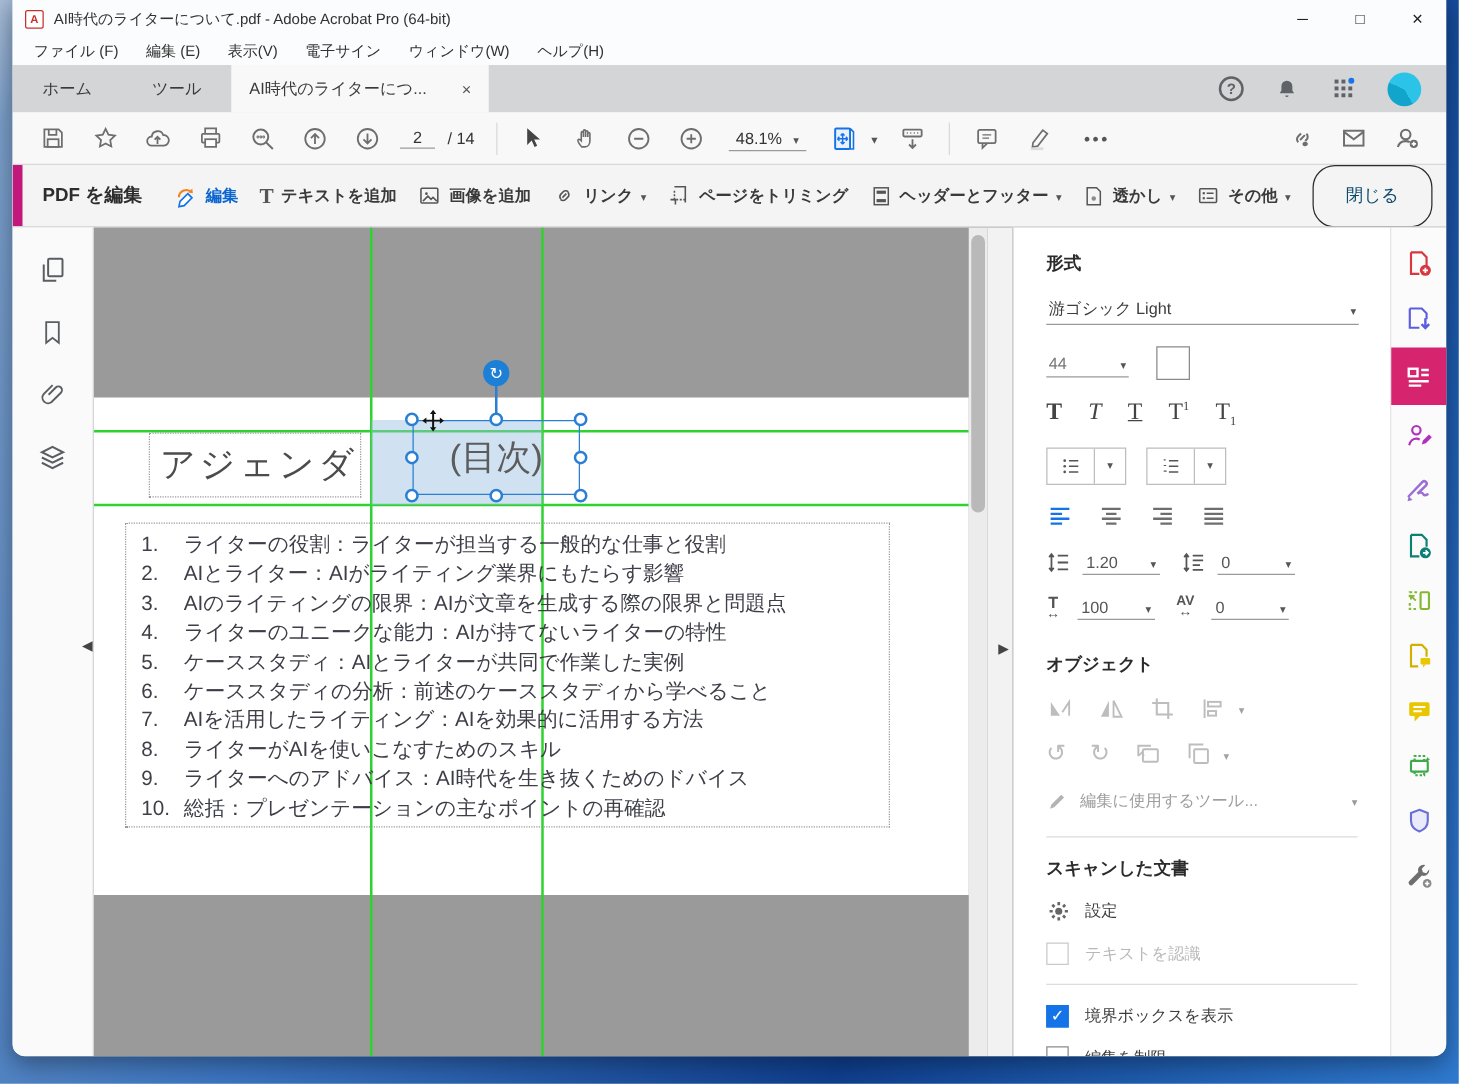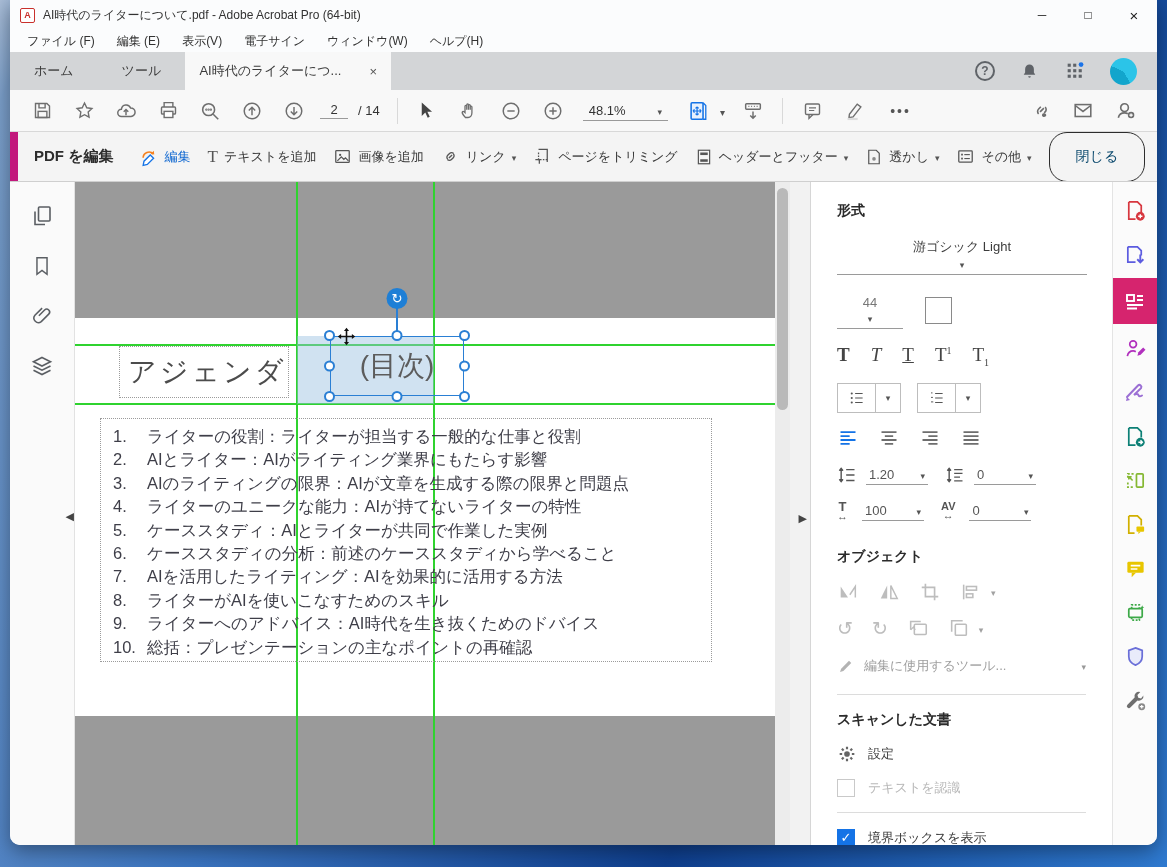--- a/index.html
+++ b/index.html
@@ -38,7 +38,7 @@
   .sep { width:1px; height:26px; background:#d9d9d9; margin:0 7px; flex:0 0 auto; }
   .page-box { width:28px; border-bottom:1px solid #9a9a9a; text-align:center; font-size:13px; color:#333; padding-bottom:1px; margin:0 4px; }
   .page-total { font-size:13px; color:#333; margin:0 8px 0 4px; white-space:nowrap; }
-  .zoom-select { display:flex; align-items:center; gap:32px; border-bottom:1px solid #9a9a9a; padding:2px 6px; font-size:13px; color:#333; margin:0 8px; }
+  .zoom-select { display:flex; align-items:center; gap:9px; border-bottom:1px solid #9a9a9a; padding:2px 6px; font-size:13px; color:#333; margin:0 8px; }
   .caret::after { content:"▾"; font-size:9px; color:#555; }
   .caret-l::after { content:"▾"; font-size:10px; color:#555; }
   .dots { font-size:14px; letter-spacing:2px; color:#555; margin:0 14px; }

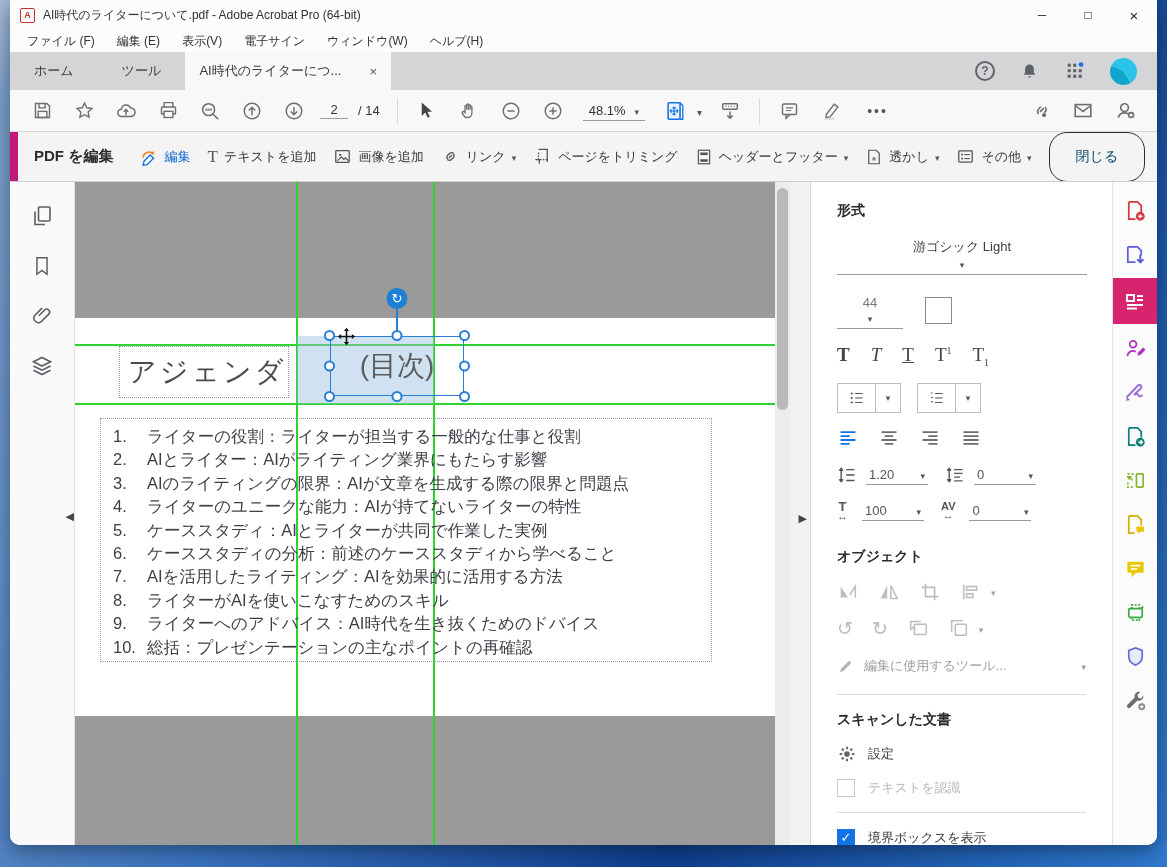--- a/index.html
+++ b/index.html
@@ -47,7 +47,7 @@
   .editbar { height:50px; background:#f4f4f4; border-bottom:1px solid #cfcfcf; display:flex; align-items:center; position:relative; padding-left:24px; gap:17px; flex:0 0 auto; white-space:nowrap; overflow:hidden; }
   .magenta-bar { position:absolute; left:0; top:0; width:8px; height:100%; background:#c2187c; }
   .edit-title { font-weight:bold; font-size:15px; color:#2d2d2d; margin-right:8px; }
-  .etool { display:flex; align-items:center; gap:6px; font-size:13px; color:#3a3a3a; flex:0 0 auto; }
+  .etool { display:flex; align-items:center; gap:6px; font-size:13px; color:#3a3a3a; flex:0 0 auto;font-weight:bold; }
   .etool.active { color:#0d66d0; }
   .close-btn { margin-left:auto; margin-right:20px; border:1px solid #2d2d2d; border-radius:18px; padding:15px 26px; font-size:14px; color:#0c4a6e; background:transparent; flex:0 0 auto; }
   

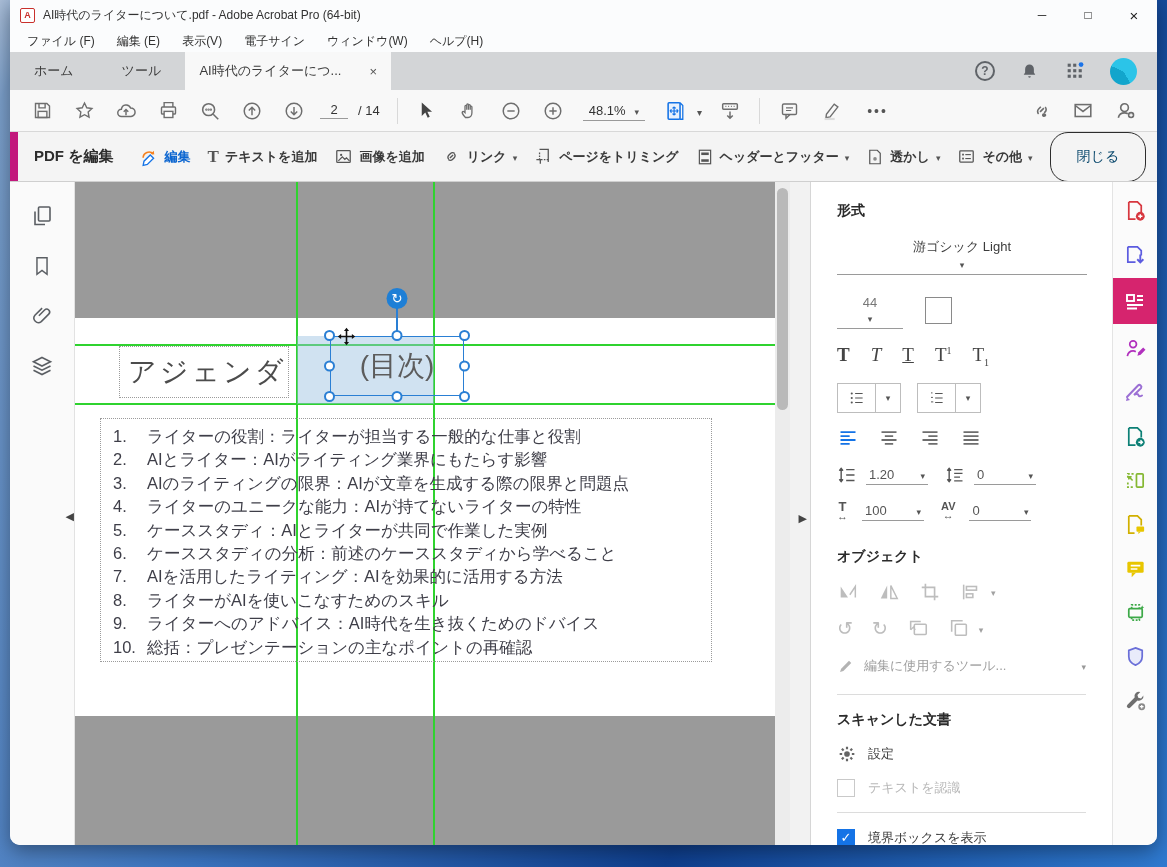--- a/index.html
+++ b/index.html
@@ -82,7 +82,7 @@
   
   .right-panel { width:302px; background:#fff; border-left:1px solid #d6d6d6; padding:20px 26px 0 26px; font-size:13px; color:#3c3c3c; flex:0 0 auto; overflow:hidden; }
   .panel-h { font-size:14px; font-weight:bold; color:#2b2b2b; margin-bottom:15px; }
-  .select-line { display:flex; align-items:center; justify-content:space-between; border-bottom:1px solid #9a9a9a; padding:3px 2px; color:#3c3c3c;flex-direction:column; }
+  .select-line { display:flex; align-items:center; justify-content:space-between; border-bottom:1px solid #9a9a9a; padding:3px 2px; color:#3c3c3c; }
   .font-select { width:250px; margin-bottom:17px; }
   .size-row { display:flex; align-items:center; gap:22px; margin-bottom:15px; }
   .size-select { width:66px; }

